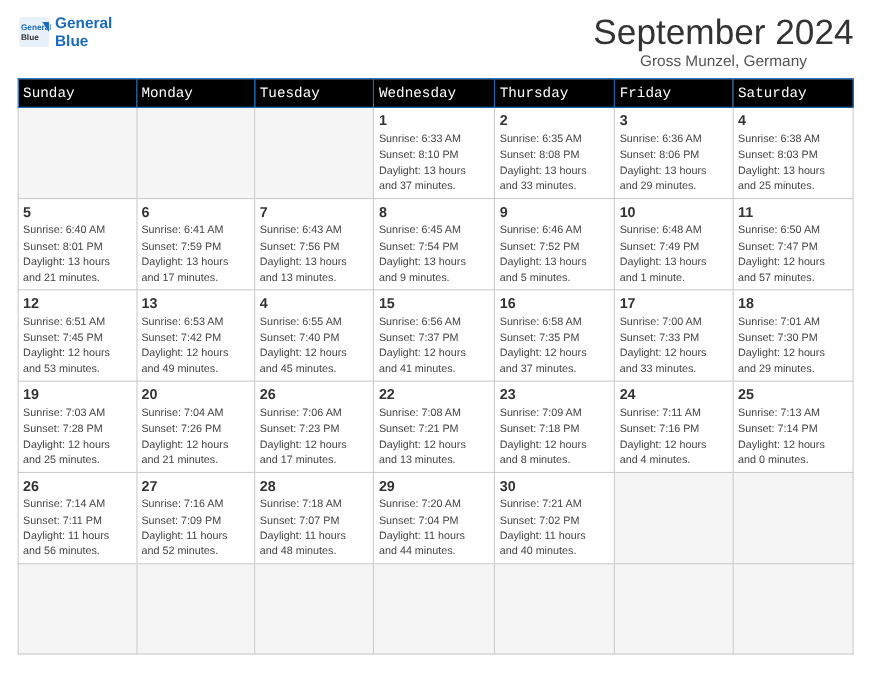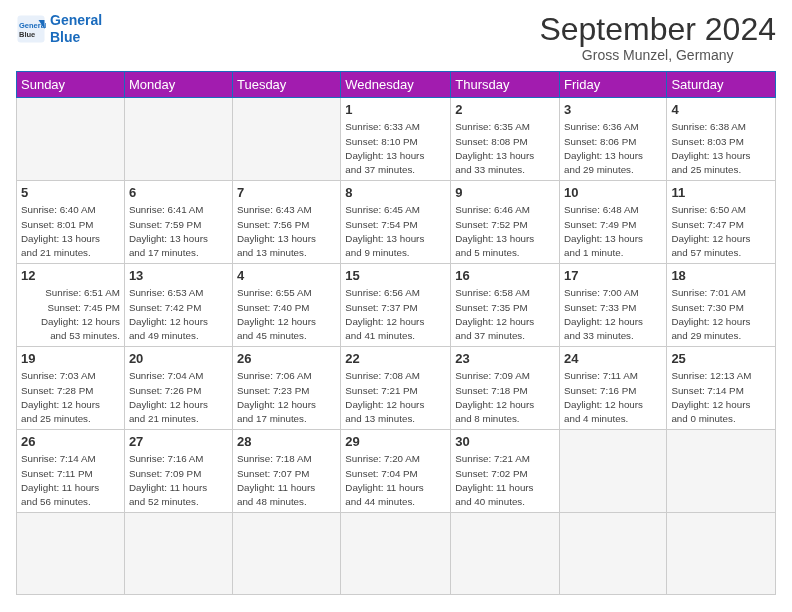--- a/index.html
+++ b/index.html
@@ -58,13 +58,14 @@
       font-size: 10.5px;
     }
     .calendar th {
-      background: #a21caf;
+      background: #000000;
       color: #fff;
       padding: 5px 4px;
       text-align: left;
       font-size: 13px;
       font-weight: normal;
       border: 1px solid #1a6bbd;
+      font-family: Liberation Mono, monospace;
     }
     .calendar td {
       border: 1px solid #ccc;

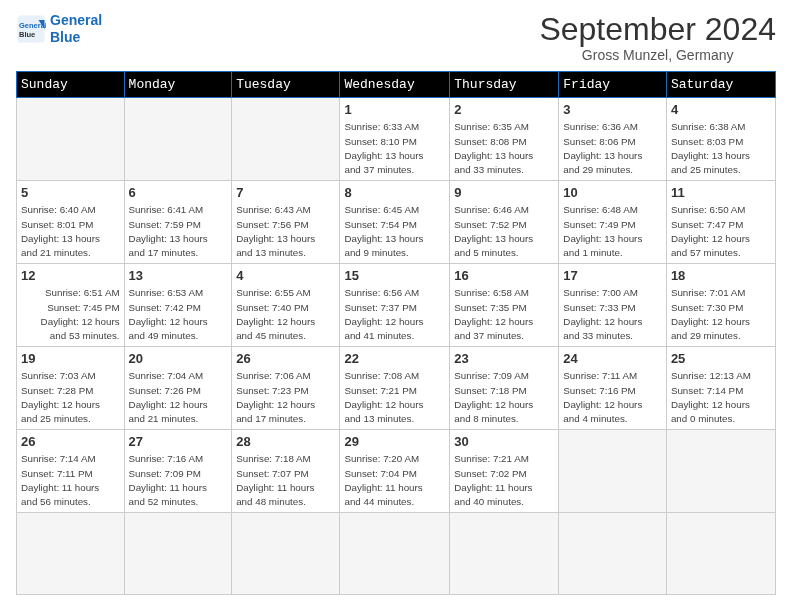--- a/index.html
+++ b/index.html
@@ -216,7 +216,7 @@
         <tr>
           <td>
             <span class="day-number">12</span>
-            <div class="day-info" style="white-space: pre-line; text-align: right;">Sunrise: 6:51 AM
+            <div class="day-info" style="white-space: pre-line;">Sunrise: 6:51 AM
 Sunset: 7:45 PM
 Daylight: 12 hours
 and 53 minutes.</div>

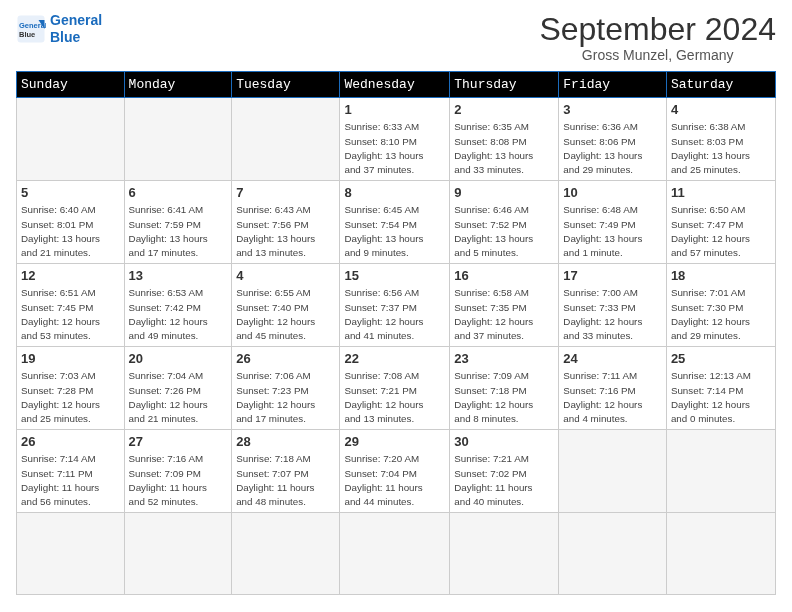--- a/index.html
+++ b/index.html
@@ -309,7 +309,7 @@
           </td>
           <td>
             <span class="day-number">25</span>
-            <div class="day-info" style="white-space: pre-line;">Sunrise: 12:13 AM
+            <div class="day-info" style="white-space: pre-line;">Sunrise: 7:13 AM
 Sunset: 7:14 PM
 Daylight: 12 hours
 and 0 minutes.</div>

